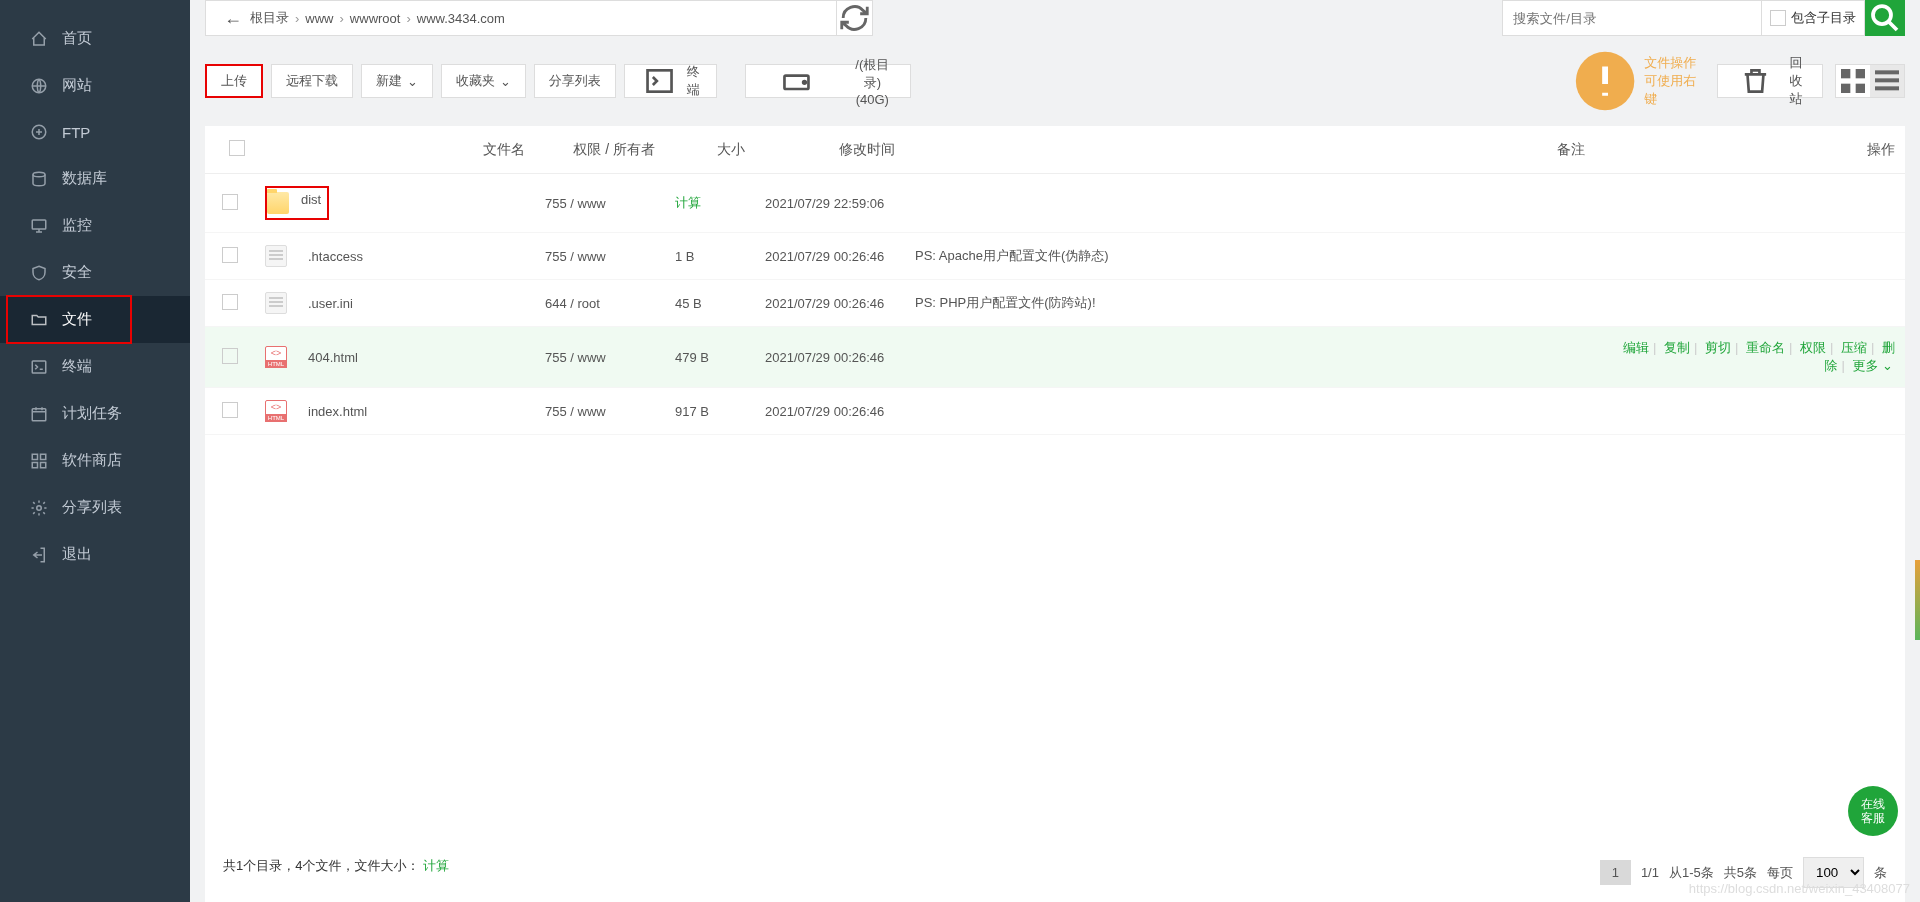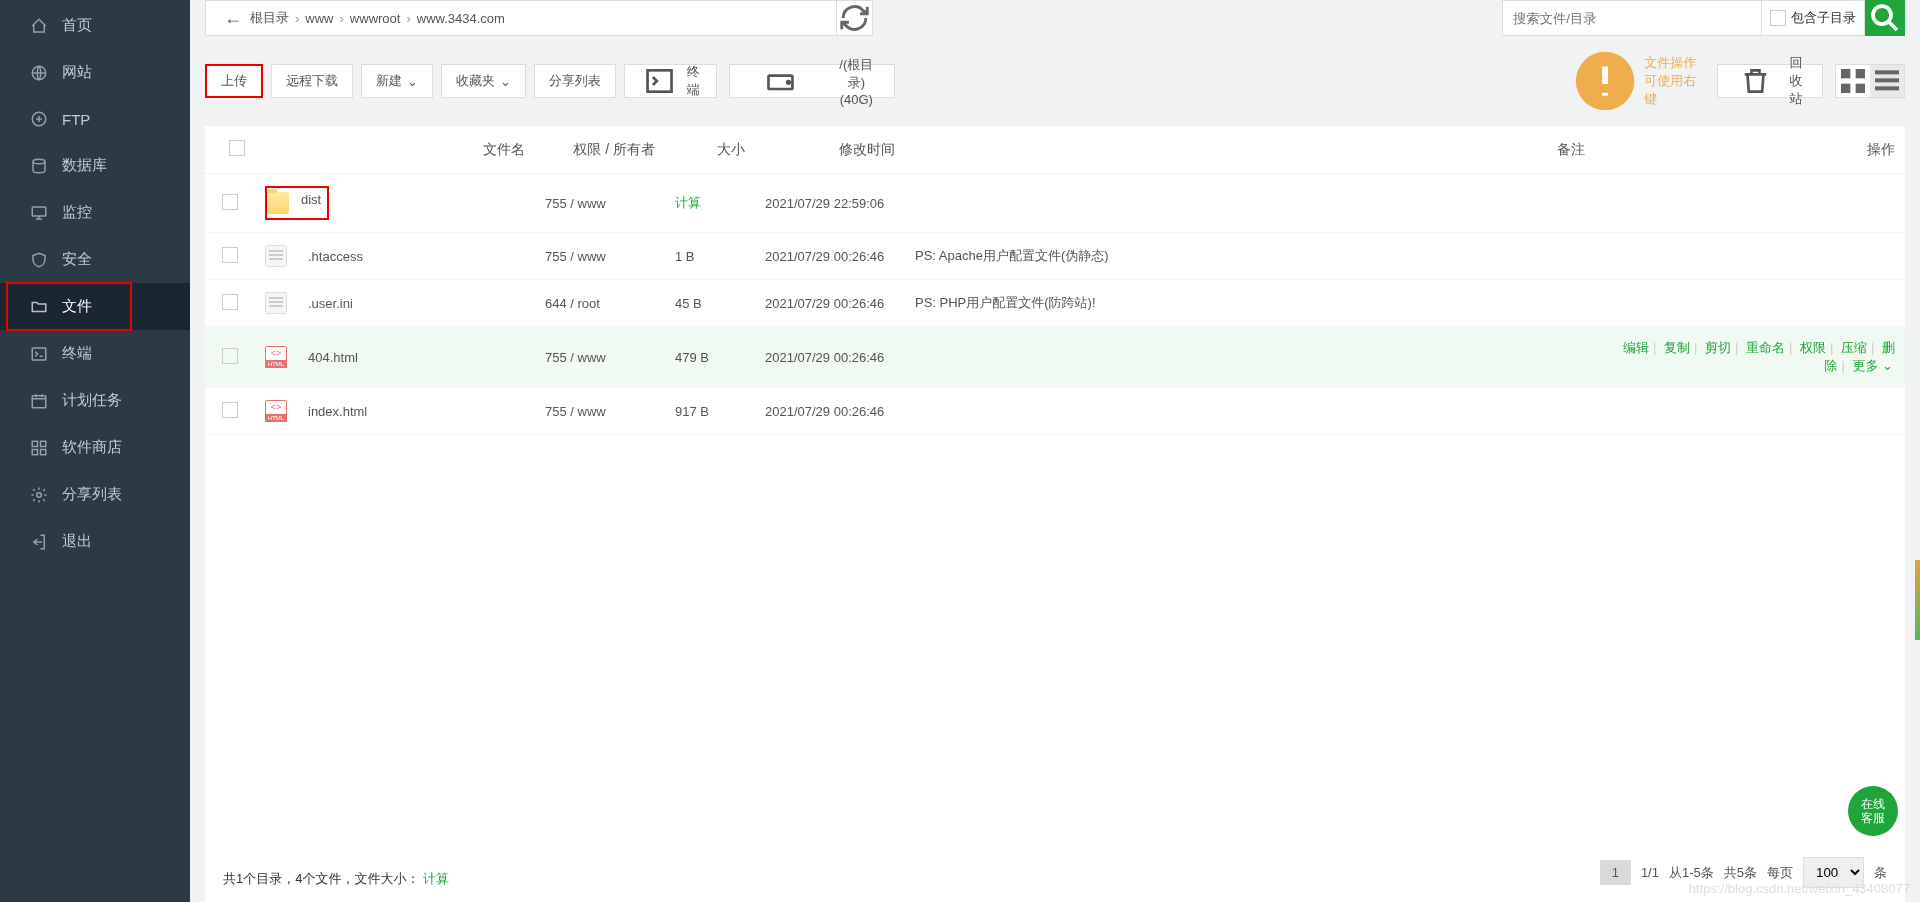--- a/index.html
+++ b/index.html
@@ -8,7 +8,7 @@
     .app { display: flex; height: 902px; width: 1920px; }
     
     
-    .sidebar { width: 190px; background: #2c3a46; color: #c2cad4; flex-shrink: 0; padding-top: 2px; }
+    .sidebar { width: 190px; background: #2c3a46; color: #c2cad4; flex-shrink: 0; padding-top: 15px; }
     .sidebar-item { display: flex; align-items: center; padding: 14px 0 14px 30px; cursor: pointer; font-size: 15px; }
     .sidebar-item.active { background: #1a2733; color: #fff; }
     .sidebar-item .icon { width: 18px; height: 18px; margin-right: 14px; opacity: 0.7; display: inline-flex; align-items: center; justify-content: center; }

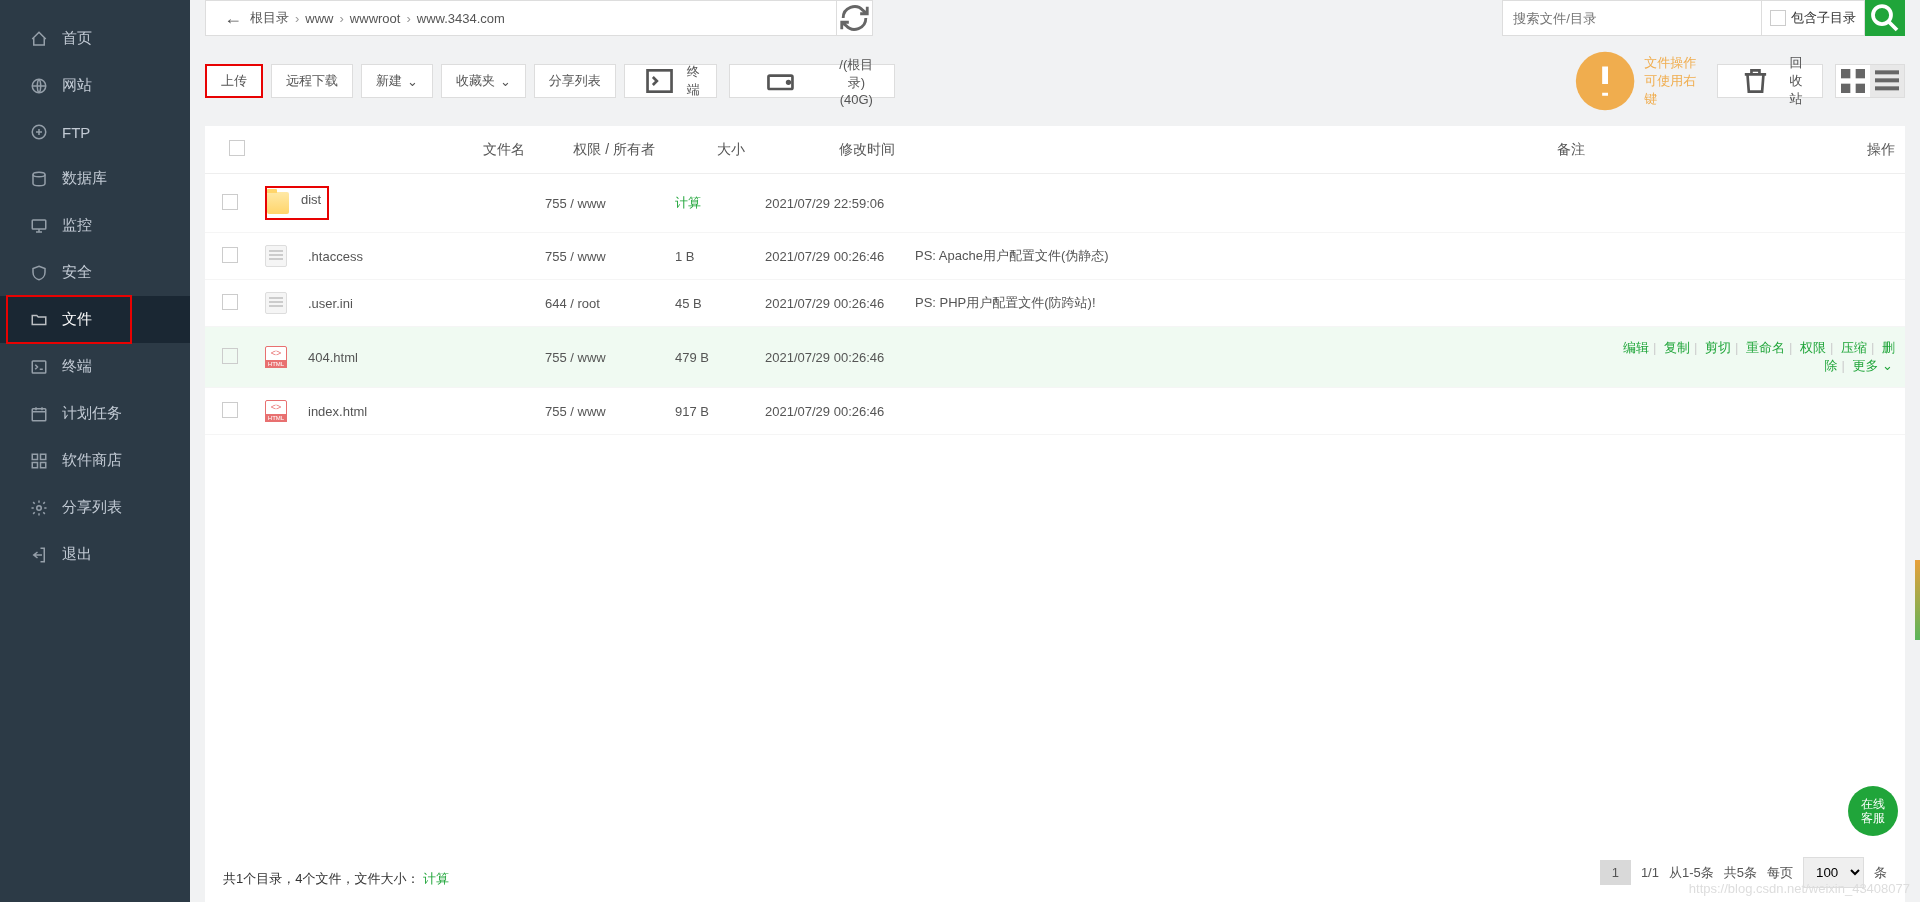--- a/index.html
+++ b/index.html
@@ -254,7 +254,7 @@
           </svg>
         <span>终端</span>
       </button>
-      <button class="btn" style="margin-left:4px;gap:16px;">
+      <button class="btn" style="margin-left:20px;gap:16px;">
         <svg width="14" height="14" viewBox="0 0 24 24" fill="none" stroke="currentColor" stroke-width="2">
             <rect x="3" y="8" width="18" height="10" rx="1"></rect>
             <circle cx="18" cy="13" r="1"></circle>

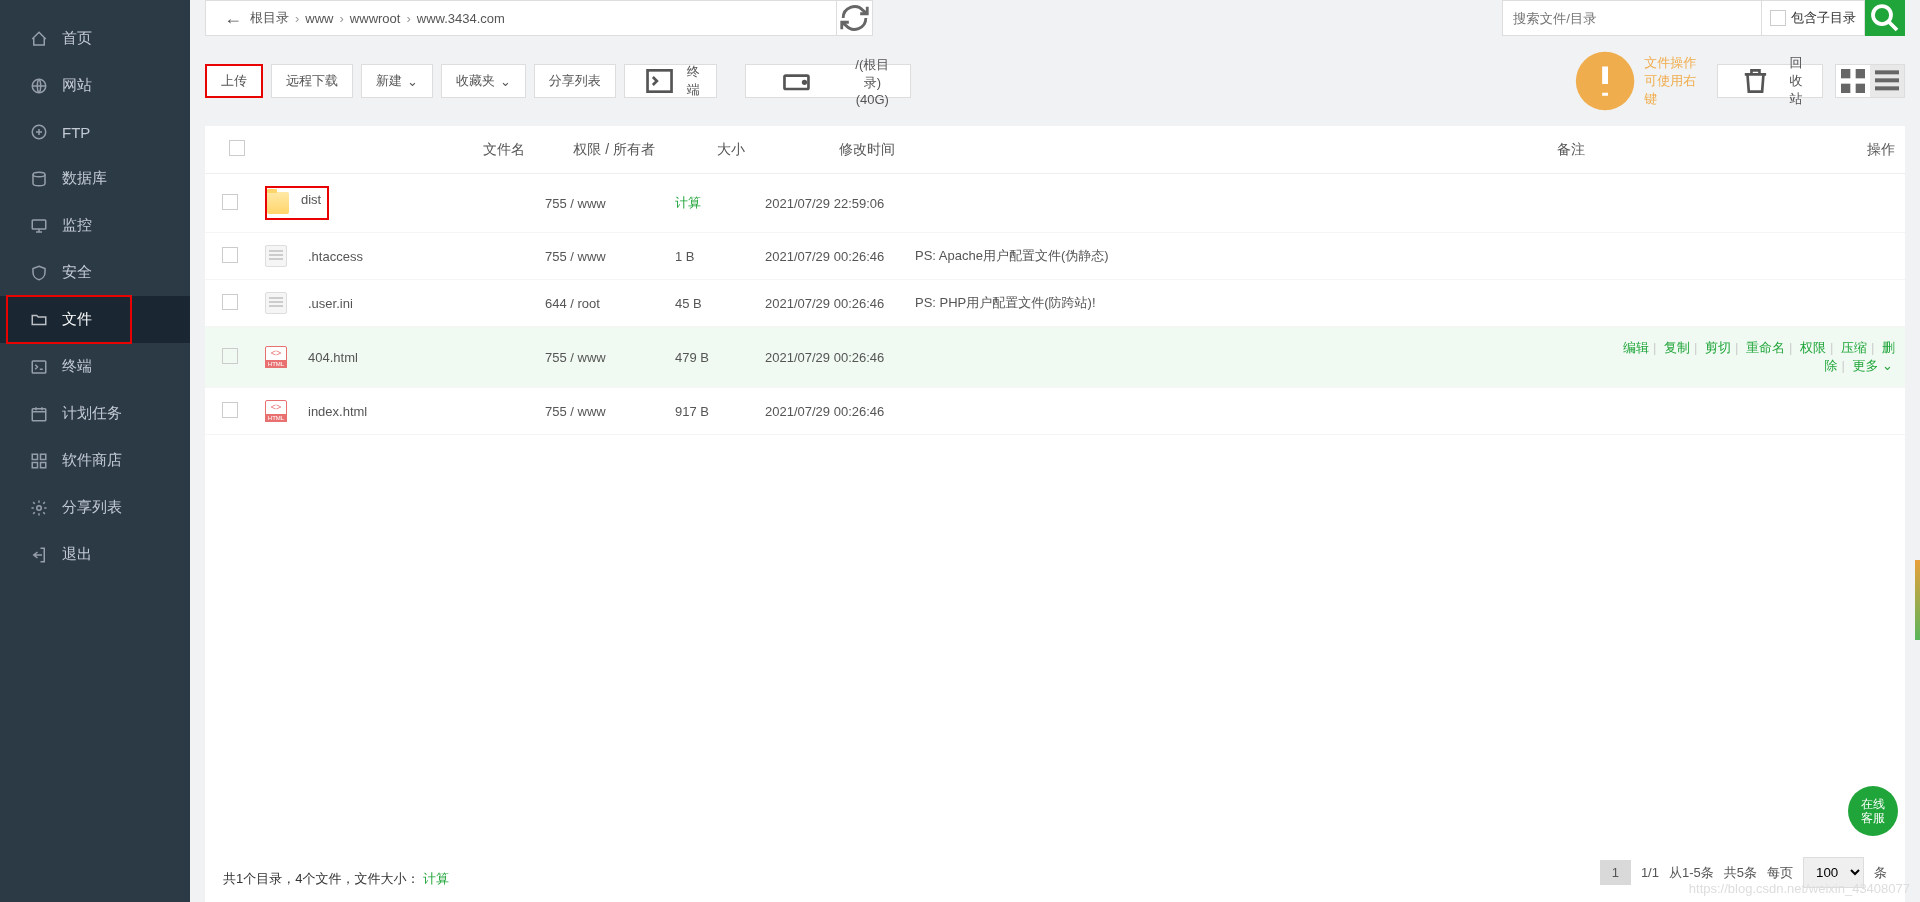--- a/index.html
+++ b/index.html
@@ -71,7 +71,7 @@
     .spacer-fill { flex: 1; }
     
     
-    .list-footer { display: flex; align-items: flex-end; padding: 14px 18px; justify-content: space-between; background: #fff; margin: 0 15px; }
+    .list-footer { display: flex; align-items: flex-start; padding: 14px 18px; justify-content: space-between; background: #fff; margin: 0 15px; }
     .pagination { display: flex; align-items: center; gap: 10px; font-size: 13px; color: #555; }
     .page-num { background: #d9d9d9; padding: 5px 12px; }
     .page-size-select { border: 1px solid #ddd; padding: 6px 8px; }

